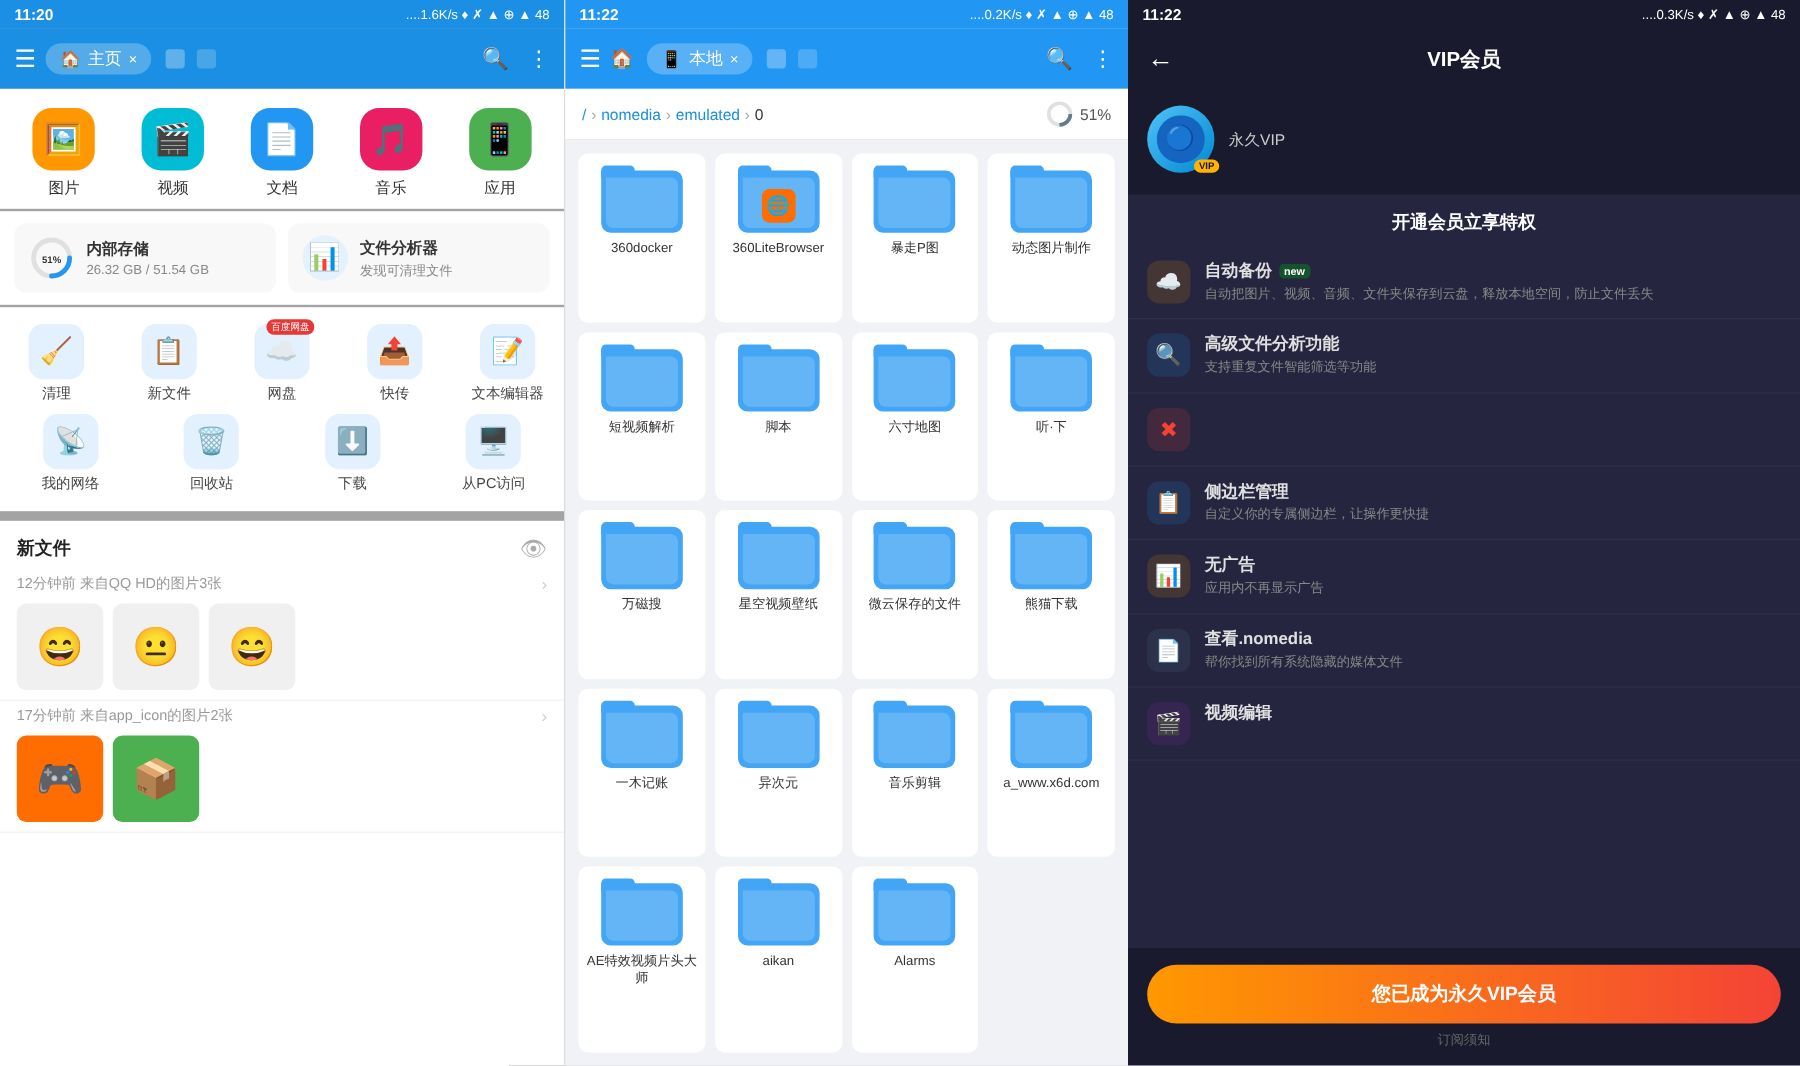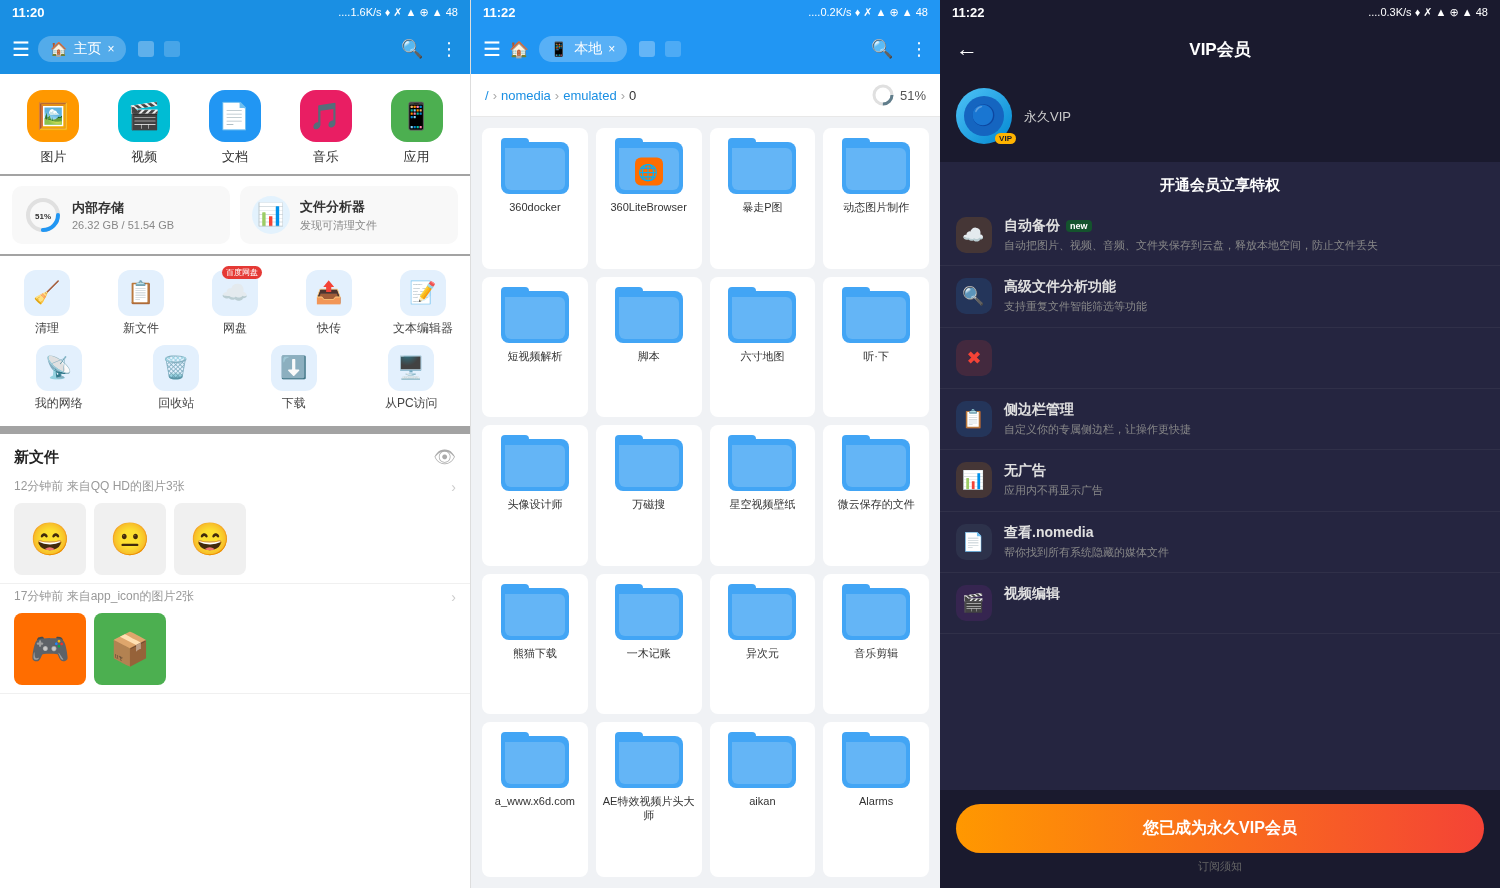--- a/index.html
+++ b/index.html
@@ -697,14 +697,6 @@
           <div class="folder-body"></div>
           <div class="folder-inner"></div>
         </div>
-        <div class="file-name">头像设计师</div>
-      </div>
-      <div class="file-cell">
-        <div class="folder-icon-wrap">
-          <div class="folder-tab"></div>
-          <div class="folder-body"></div>
-          <div class="folder-inner"></div>
-        </div>
         <div class="file-name">万磁搜</div>
       </div>
       <div class="file-cell">

